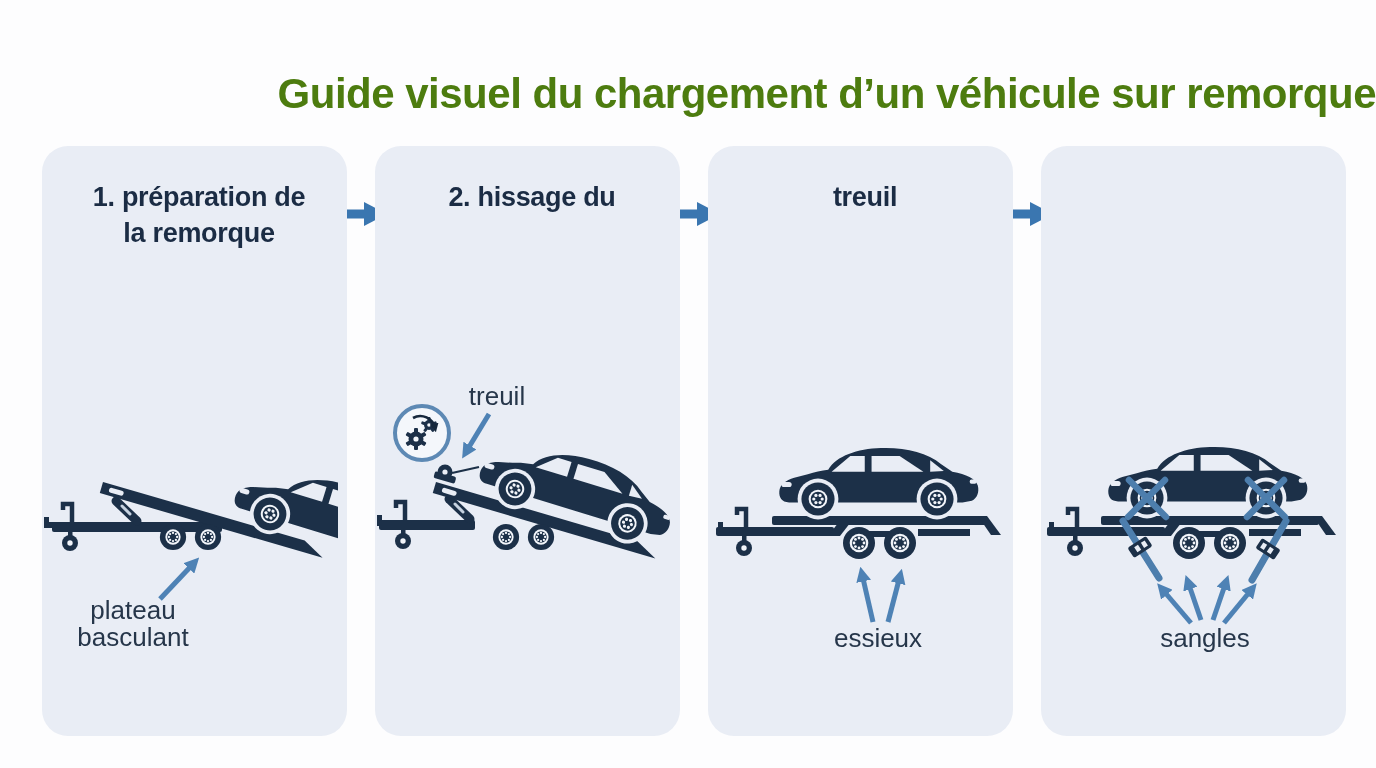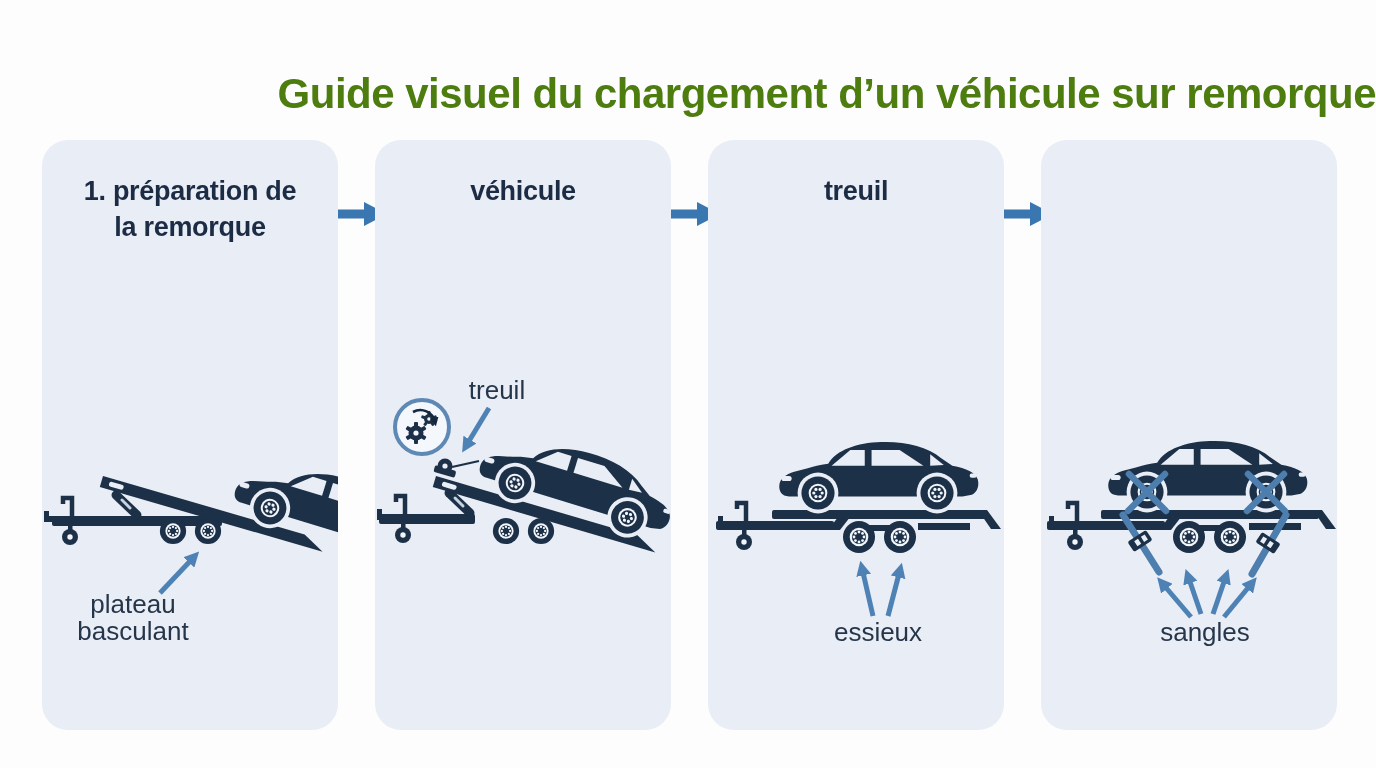--- a/index.html
+++ b/index.html
@@ -12,8 +12,8 @@
     font-size:42px;font-weight:bold;letter-spacing:-0.5px;color:#4d7c0f;
   }
   .panel{
-    position:absolute;top:140px;width:296px;height:590px;
-    background:#e9edf5;border-radius:26px;overflow:hidden;
+    position:absolute;top:146px;width:296px;height:590px;
+    background:#e9edf5;border-radius:26px;overflow:hidden;padding-left:9px;
   }
   .p1{left:42px}.p2{left:375px}.p3{left:708px}.p4{left:1041px}
   .step-title{

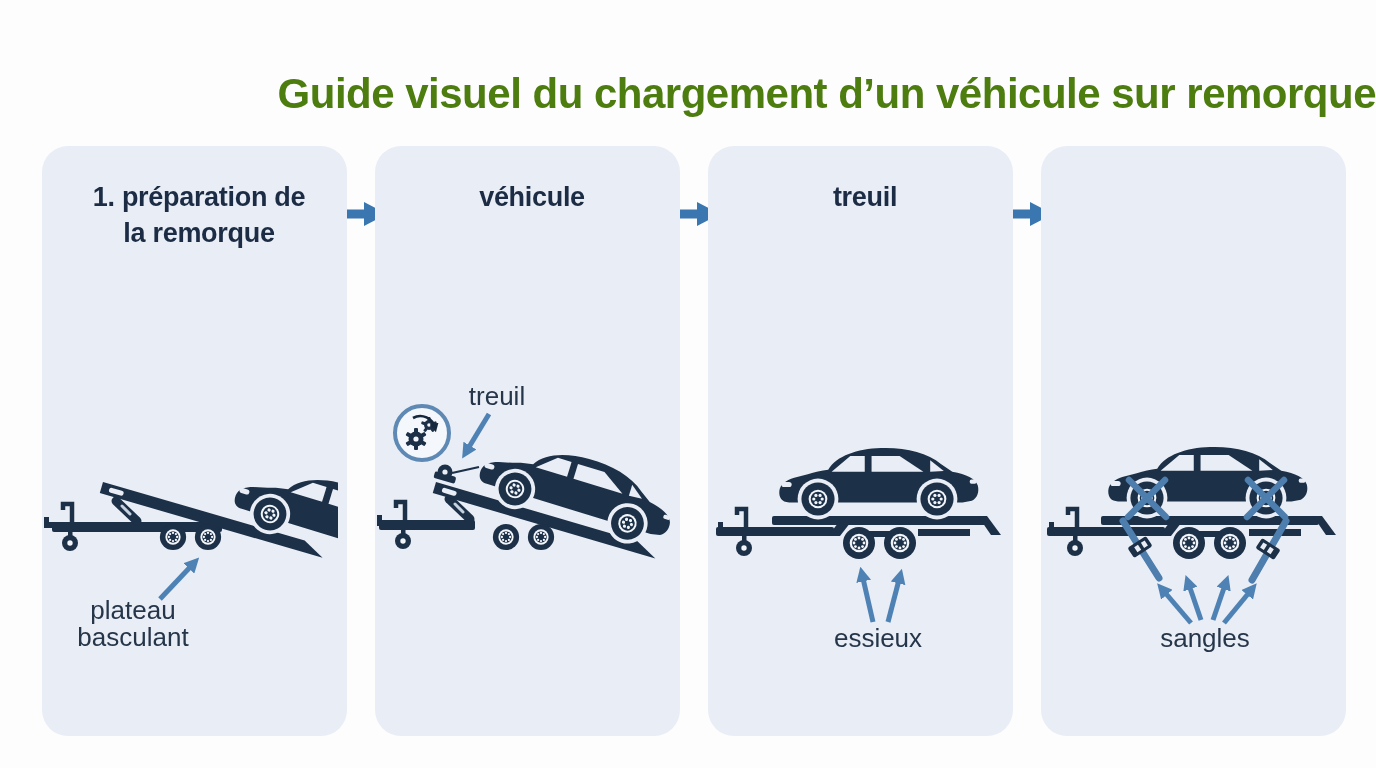--- a/index.html
+++ b/index.html
@@ -155,6 +155,7 @@
 
   <section class="panel p2">
     <h2 class="step-title">
+      <span style="display:block">2. hissage du</span>
       <span style="display:block">véhicule</span>
     </h2>
     <svg class="fig" viewBox="0 0 296 490">

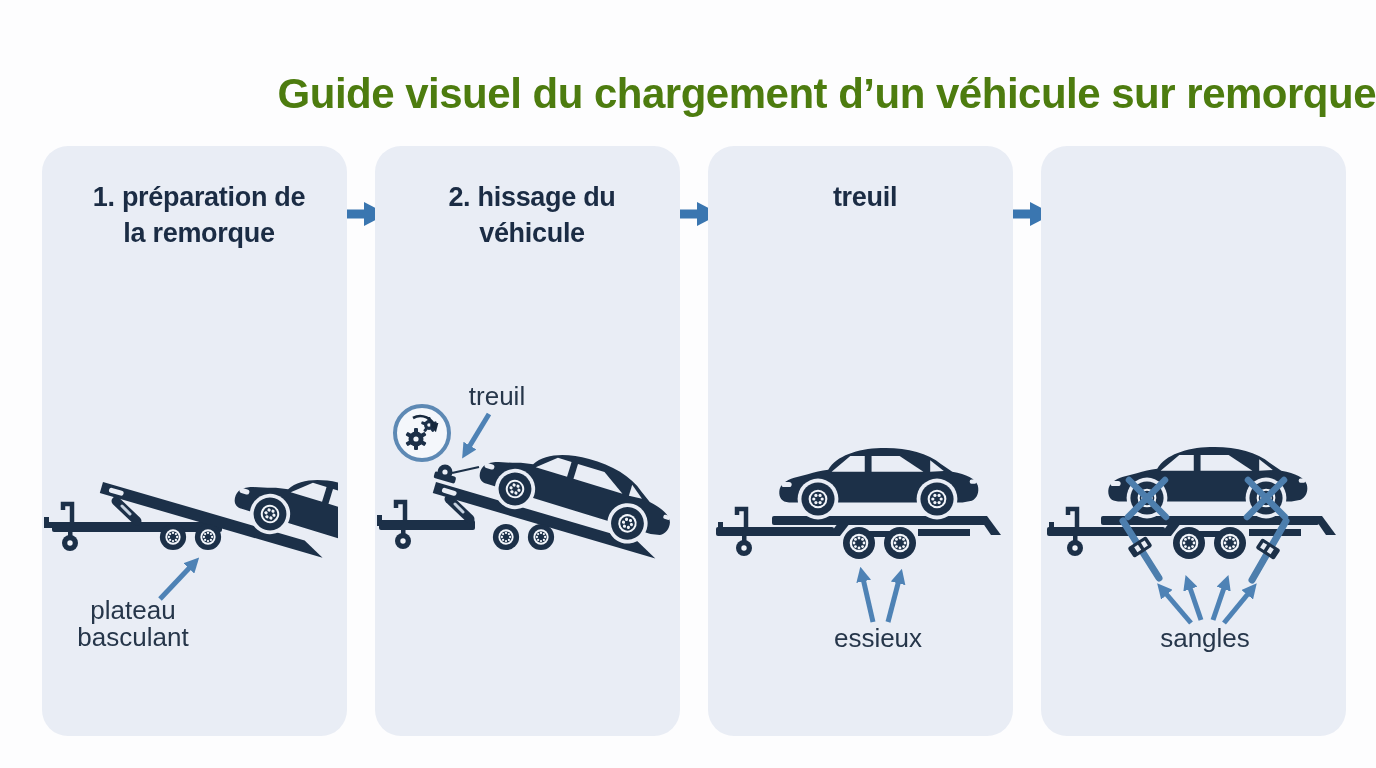--- a/index.html
+++ b/index.html
@@ -156,7 +156,6 @@
   <section class="panel p2">
     <h2 class="step-title">
       <span style="display:block">2. hissage du</span>
-      <span style="display:block">véhicule</span>
     </h2>
     <svg class="fig" viewBox="0 0 296 490">
       <g>

